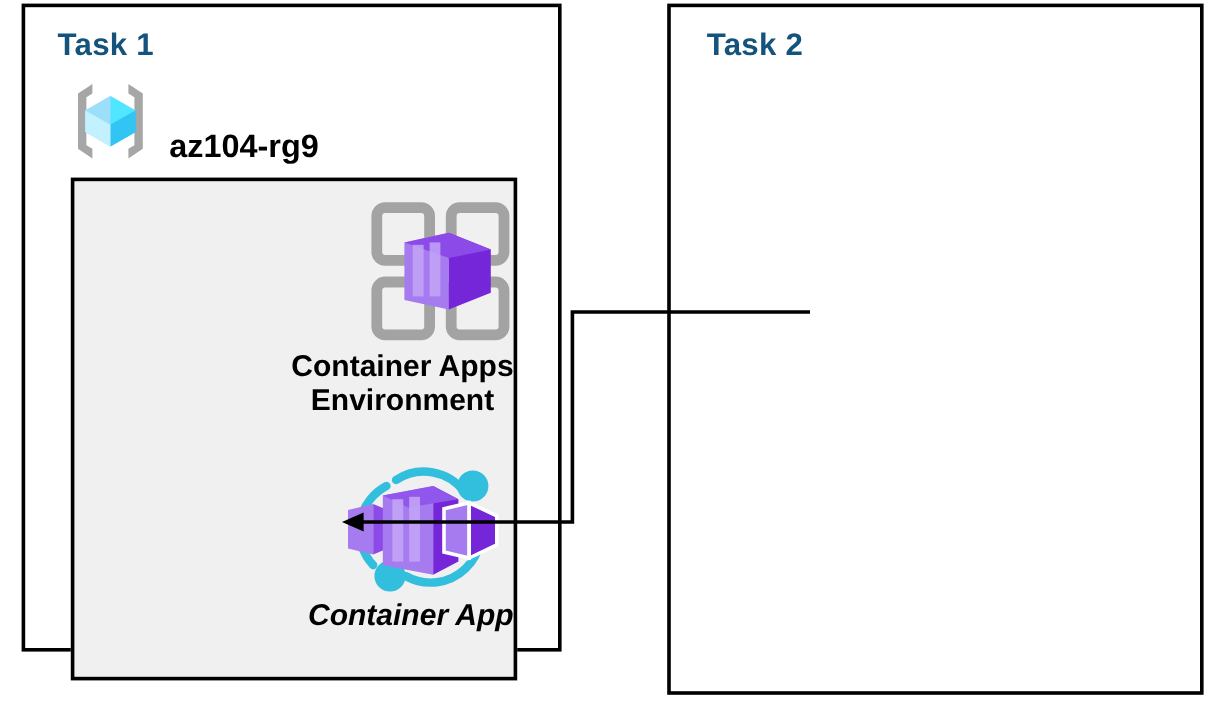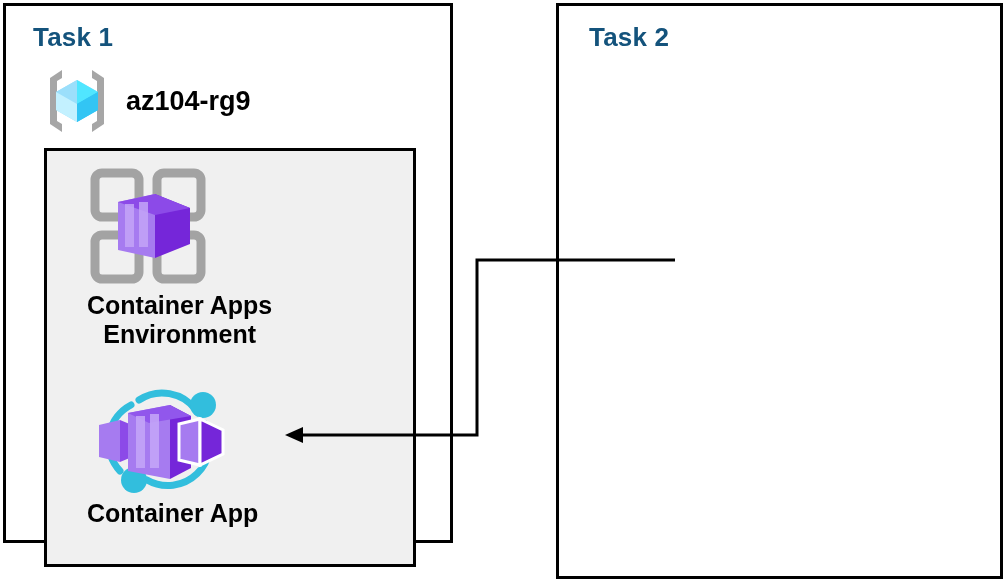--- a/index.html
+++ b/index.html
@@ -17,7 +17,7 @@
     background: #ffffff;
     border: 3px solid #000000;
   }
-  #panel-task1 { left: 3px;  top: 3px; width: 450px; height: 540px; }
+  #panel-task1 { left: 18px;  top: 3px; width: 450px; height: 540px; }
   #panel-task2 { left: 556px; top: 3px; width: 447px; height: 576px; padding-left: 38px; }
 
   .panel-title {

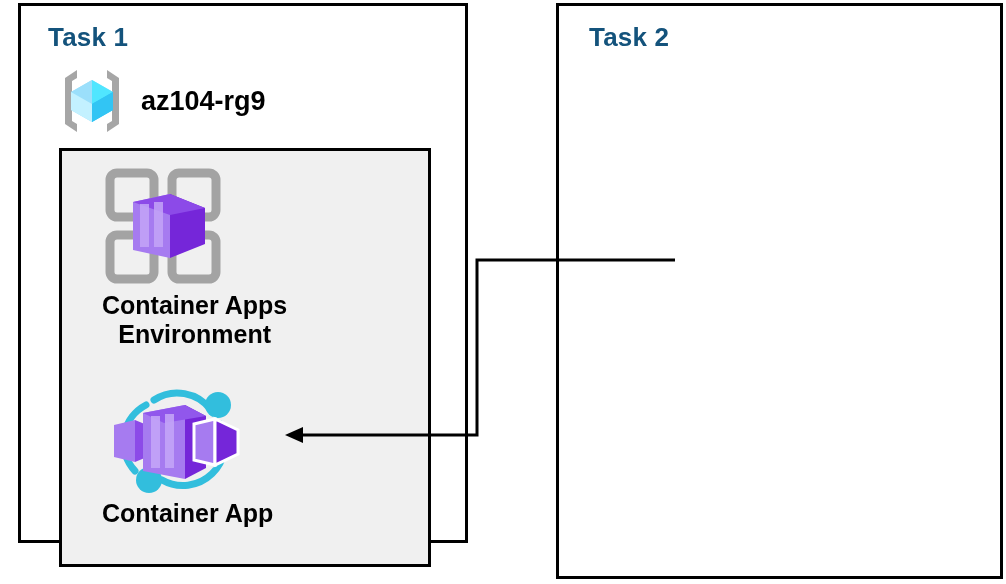--- a/index.html
+++ b/index.html
@@ -35,7 +35,7 @@
   #rg-row {
     position: absolute;
     left: 34px; top: 58px;
-    display: flex; align-items: center; gap: 12px;
+    display: flex; align-items: flex-end; gap: 12px;
   }
   #rg-label {
     font-size: 27px; font-weight: bold; color: #000; white-space: nowrap;

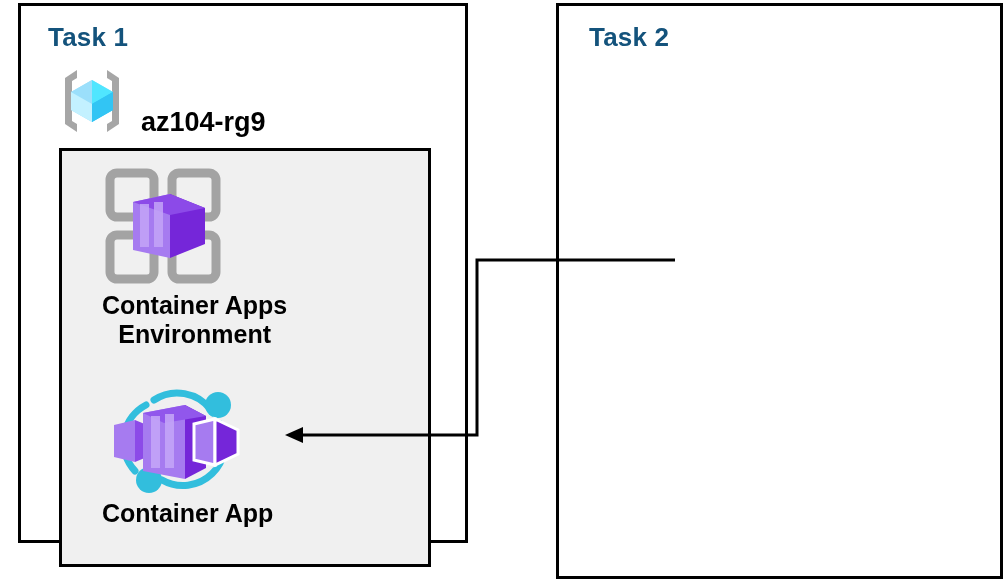--- a/index.html
+++ b/index.html
@@ -53,9 +53,8 @@
   .node {
     position: absolute;
     display: flex; flex-direction: column;
-    align-items: flex-start;
+    align-items: flex-end;
     width: 100%;
-    margin-left: 40px;
   }
   .node-label {
     font-size: 25px; font-weight: bold; color: #000;

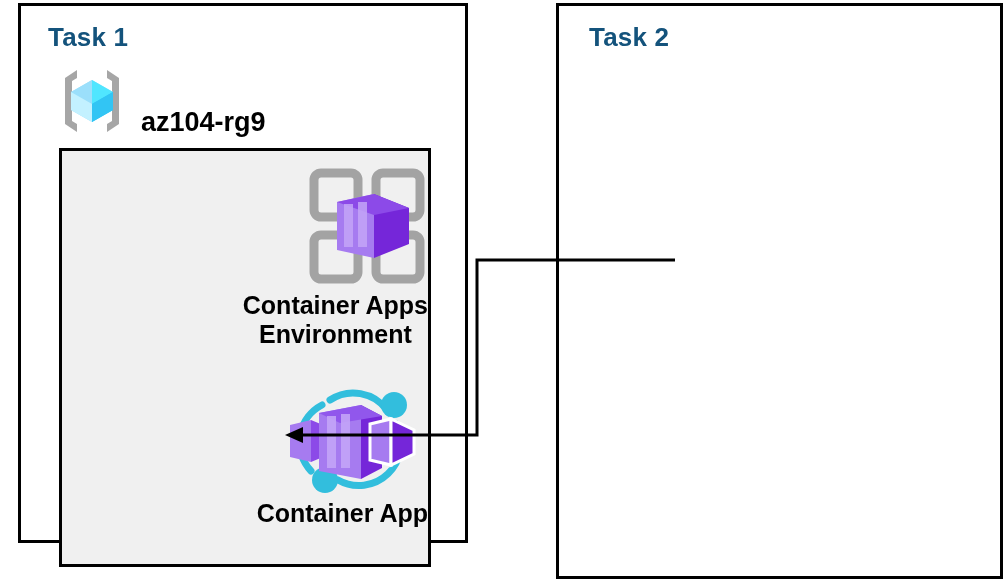--- a/index.html
+++ b/index.html
@@ -63,7 +63,7 @@
     margin-top: 4px;
   }
   #node-cae  { left: 0; top: 14px; }
-  #node-ca   { left: 0; top: 232px; }
+  #node-ca   { left: 0; top: 232px; font-style: italic; }
 
   .icon-wrap { display: block; line-height: 0; }
 

